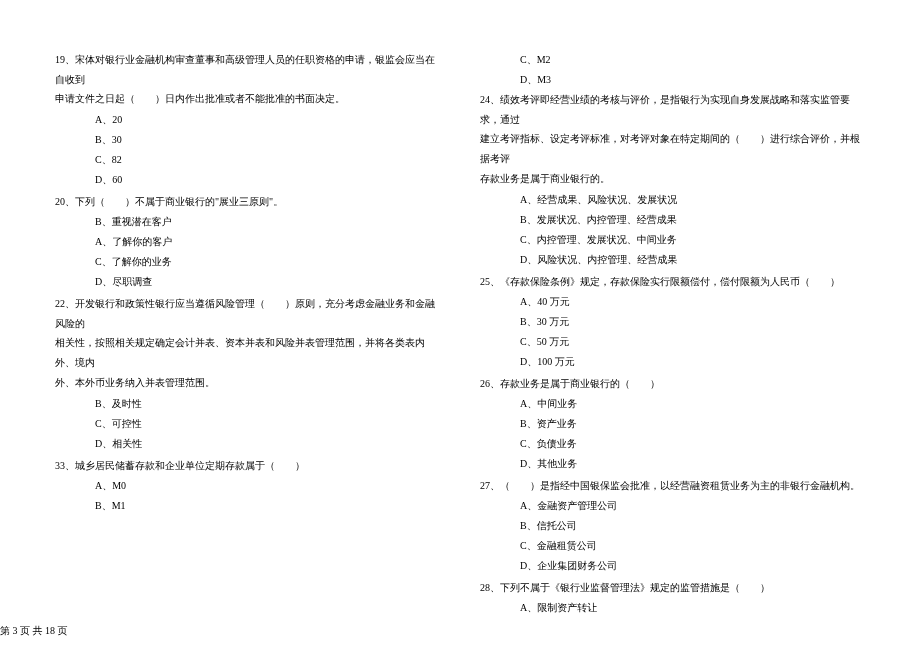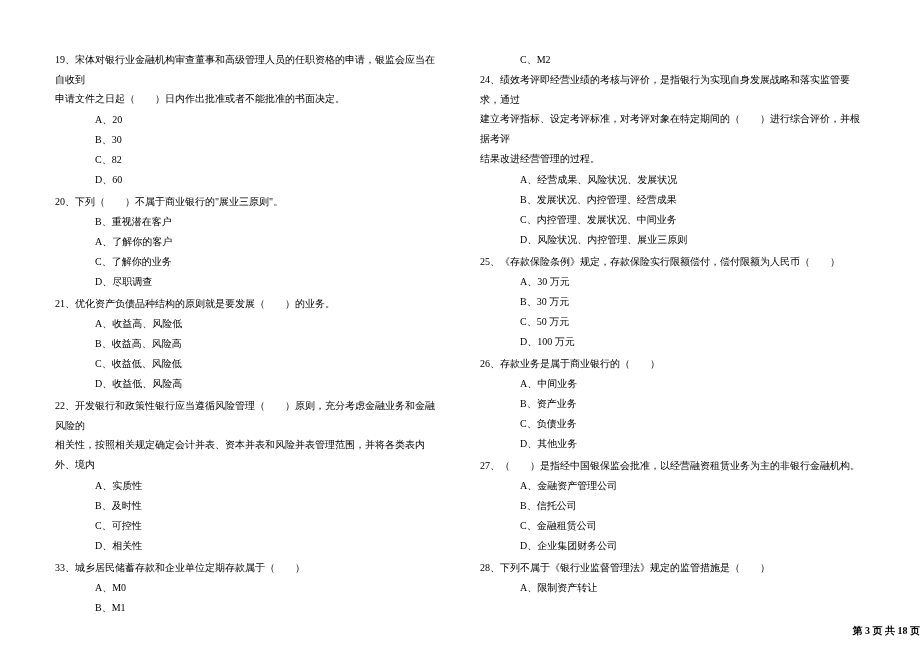--- a/index.html
+++ b/index.html
@@ -89,6 +89,7 @@
 
   <div class="col">
     <div class="opt">C、M2</div>
+    <div class="opt">D、M3</div>
     <div class="q">
       <div class="q-text">24、绩效考评即经营业绩的考核与评价，是指银行为实现自身发展战略和落实监管要求，通过</div>
       <div class="cont">建立考评指标、设定考评标准，对考评对象在特定期间的（　　）进行综合评价，并根据考评</div>

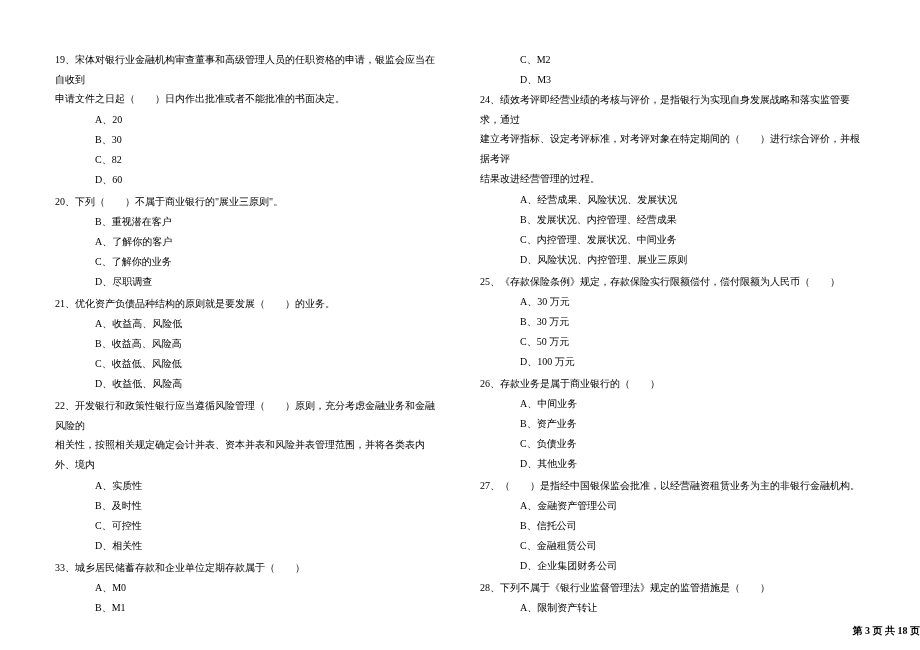--- a/index.html
+++ b/index.html
@@ -93,7 +93,7 @@
     <div class="q">
       <div class="q-text">24、绩效考评即经营业绩的考核与评价，是指银行为实现自身发展战略和落实监管要求，通过</div>
       <div class="cont">建立考评指标、设定考评标准，对考评对象在特定期间的（　　）进行综合评价，并根据考评</div>
-      <div class="cont">结果改进经营管理的过程。</div>
+      <div class="cont">存款业务是属于商业银行的。</div>
       <div class="opt">A、经营成果、风险状况、发展状况</div>
       <div class="opt">B、发展状况、内控管理、经营成果</div>
       <div class="opt">C、内控管理、发展状况、中间业务</div>

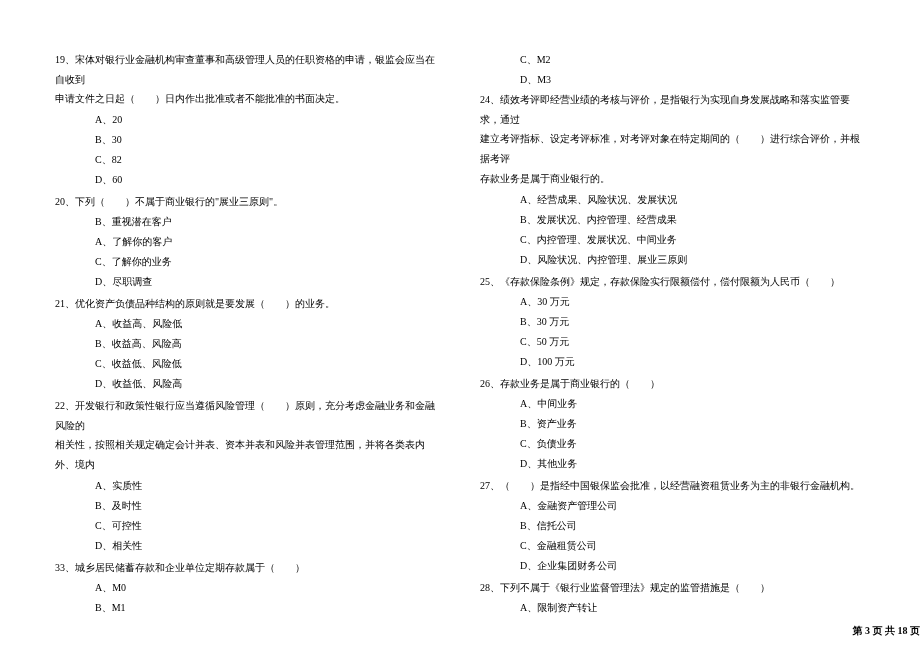--- a/index.html
+++ b/index.html
@@ -97,7 +97,7 @@
       <div class="opt">A、经营成果、风险状况、发展状况</div>
       <div class="opt">B、发展状况、内控管理、经营成果</div>
       <div class="opt">C、内控管理、发展状况、中间业务</div>
-      <div class="opt">D、风险状况、内控管理、展业三原则</div>
+      <div class="opt">D、风险状况、内控管理、经营成果</div>
     </div>
     <div class="q">
       <div class="q-text">25、《存款保险条例》规定，存款保险实行限额偿付，偿付限额为人民币（　　）</div>

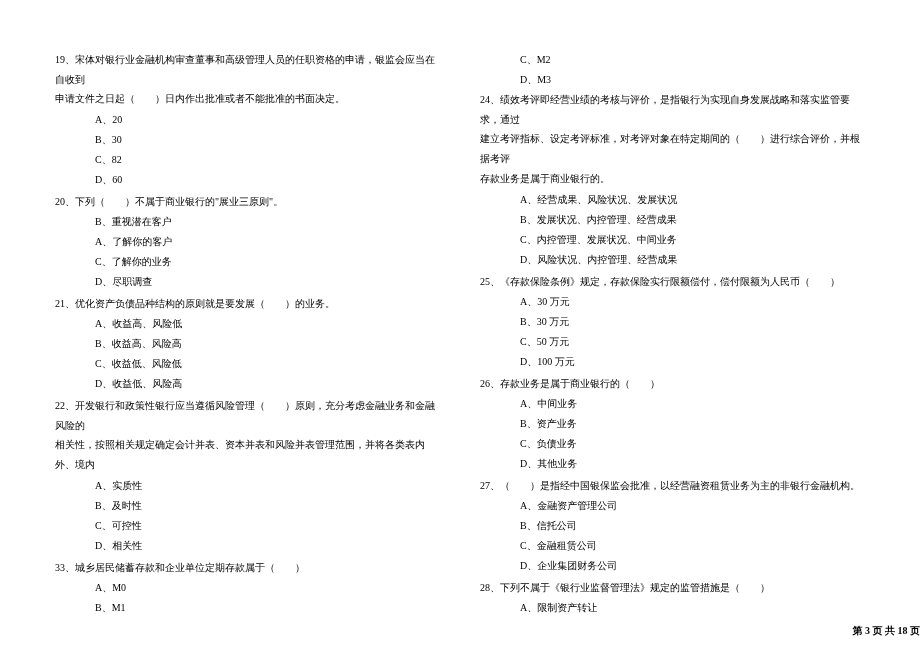--- a/index.html
+++ b/index.html
@@ -66,13 +66,6 @@
       <div class="opt">D、尽职调查</div>
     </div>
     <div class="q">
-      <div class="q-text">21、优化资产负债品种结构的原则就是要发展（　　）的业务。</div>
-      <div class="opt">A、收益高、风险低</div>
-      <div class="opt">B、收益高、风险高</div>
-      <div class="opt">C、收益低、风险低</div>
-      <div class="opt">D、收益低、风险高</div>
-    </div>
-    <div class="q">
       <div class="q-text">22、开发银行和政策性银行应当遵循风险管理（　　）原则，充分考虑金融业务和金融风险的</div>
       <div class="cont">相关性，按照相关规定确定会计并表、资本并表和风险并表管理范围，并将各类表内外、境内</div>
       <div class="opt">A、实质性</div>

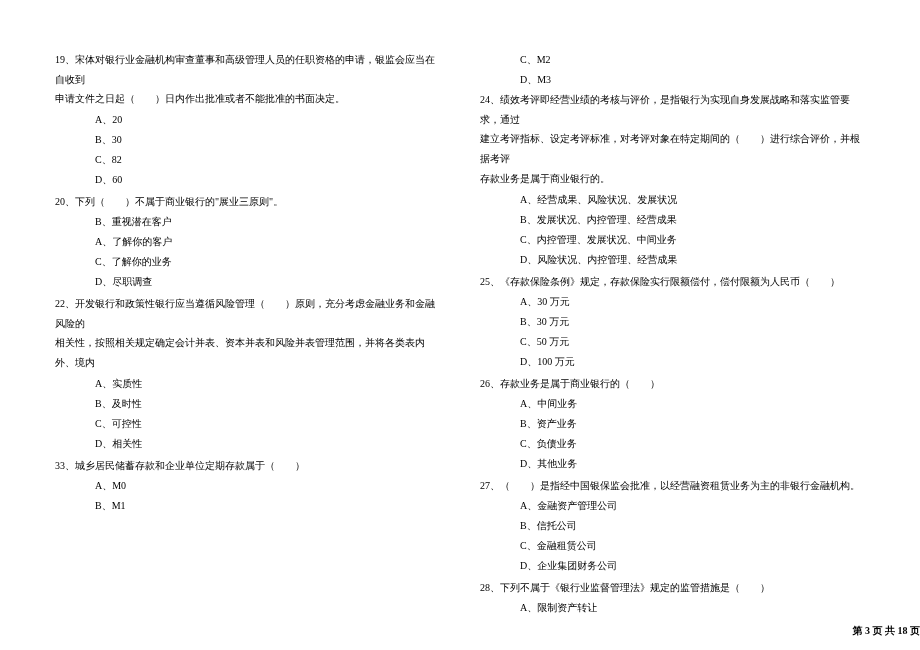--- a/index.html
+++ b/index.html
@@ -94,7 +94,7 @@
     </div>
     <div class="q">
       <div class="q-text">25、《存款保险条例》规定，存款保险实行限额偿付，偿付限额为人民币（　　）</div>
-      <div class="opt">A、30 万元</div>
+      <div class="opt">A、40 万元</div>
       <div class="opt">B、30 万元</div>
       <div class="opt">C、50 万元</div>
       <div class="opt">D、100 万元</div>

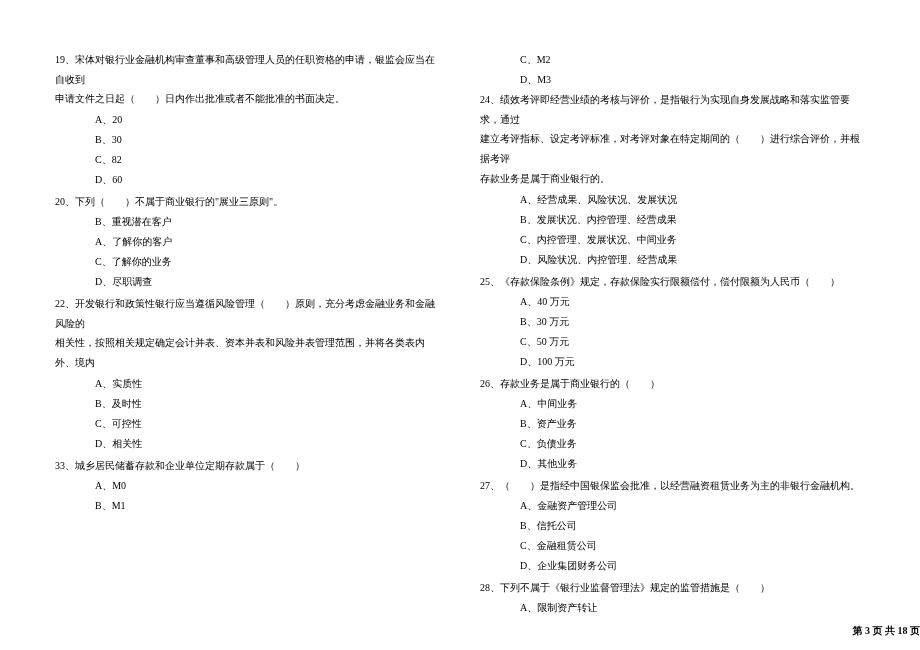--- a/index.html
+++ b/index.html
@@ -68,6 +68,7 @@
     <div class="q">
       <div class="q-text">22、开发银行和政策性银行应当遵循风险管理（　　）原则，充分考虑金融业务和金融风险的</div>
       <div class="cont">相关性，按照相关规定确定会计并表、资本并表和风险并表管理范围，并将各类表内外、境内</div>
+      <div class="cont">外、本外币业务纳入并表管理范围。</div>
       <div class="opt">A、实质性</div>
       <div class="opt">B、及时性</div>
       <div class="opt">C、可控性</div>

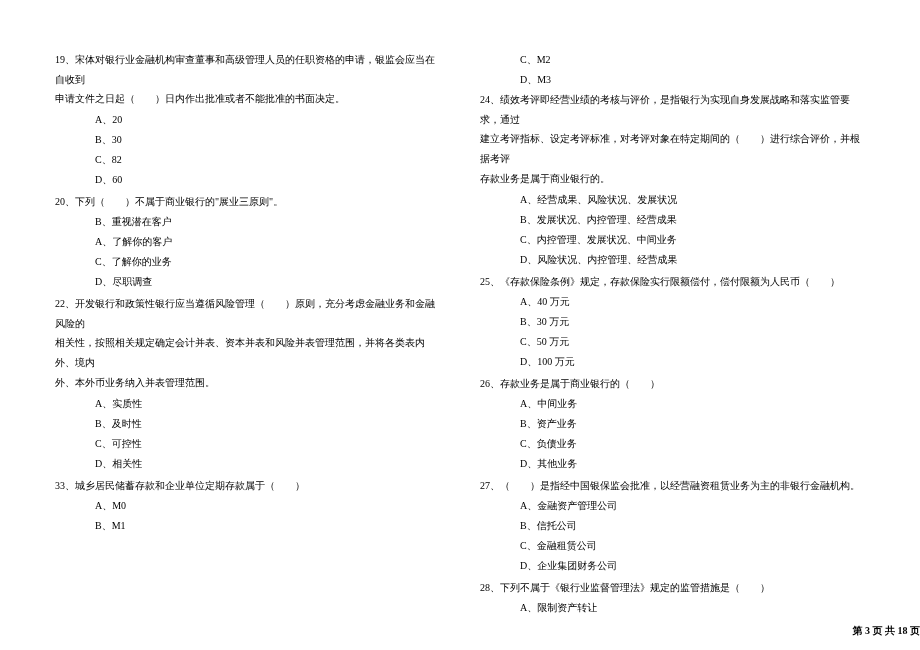--- a/index.html
+++ b/index.html
@@ -69,7 +69,6 @@
       <div class="q-text">22、开发银行和政策性银行应当遵循风险管理（　　）原则，充分考虑金融业务和金融风险的</div>
       <div class="cont">相关性，按照相关规定确定会计并表、资本并表和风险并表管理范围，并将各类表内外、境内</div>
       <div class="cont">外、本外币业务纳入并表管理范围。</div>
-      <div class="opt">A、实质性</div>
       <div class="opt">B、及时性</div>
       <div class="opt">C、可控性</div>
       <div class="opt">D、相关性</div>

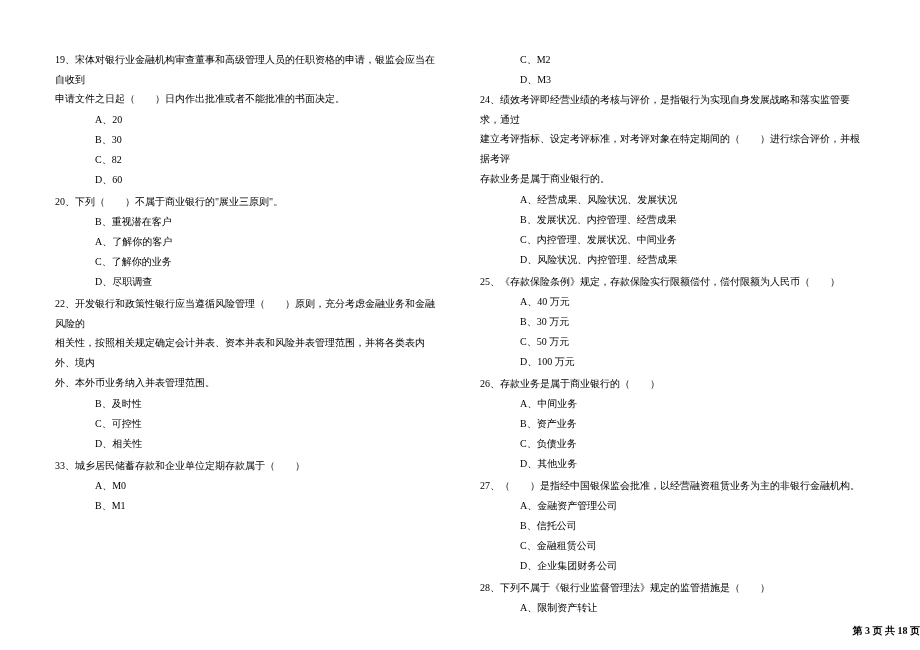--- a/index.html
+++ b/index.html
@@ -39,10 +39,9 @@
       position: absolute;
       bottom: 12px;
       left: 0;
-      right: 0;
-      text-align: right;
+      right: 12px;
+      text-align: left;
       font-size: 10px;
-      font-weight: bold;
     }
   </style>
 </head>

